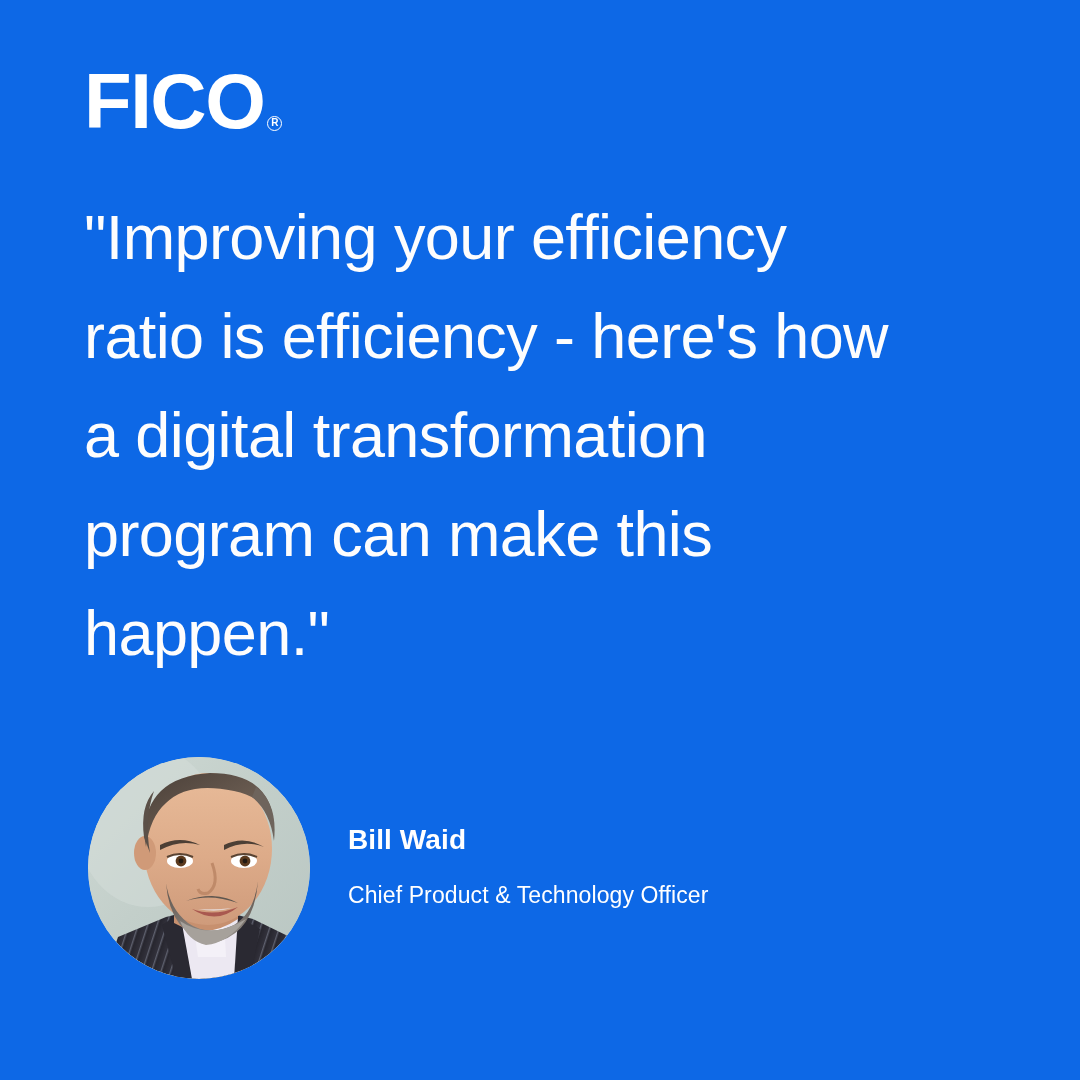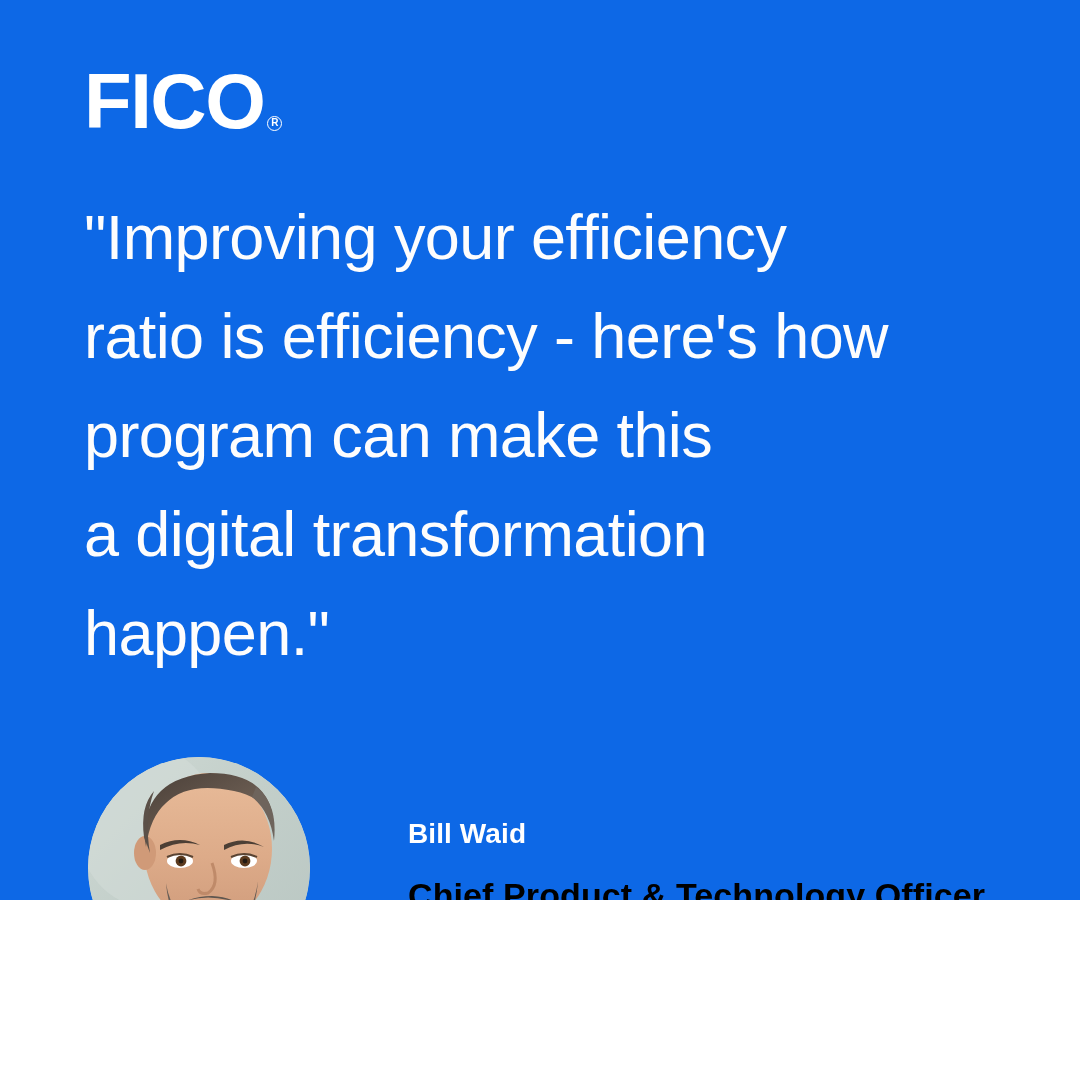--- a/index.html
+++ b/index.html
@@ -10,7 +10,7 @@
   .card {
     position: relative;
     width: 1080px;
-    height: 900px;
+    height: 1080px;
     background: #0d68e6;
     overflow: hidden;
     font-family: "Liberation Sans", sans-serif;

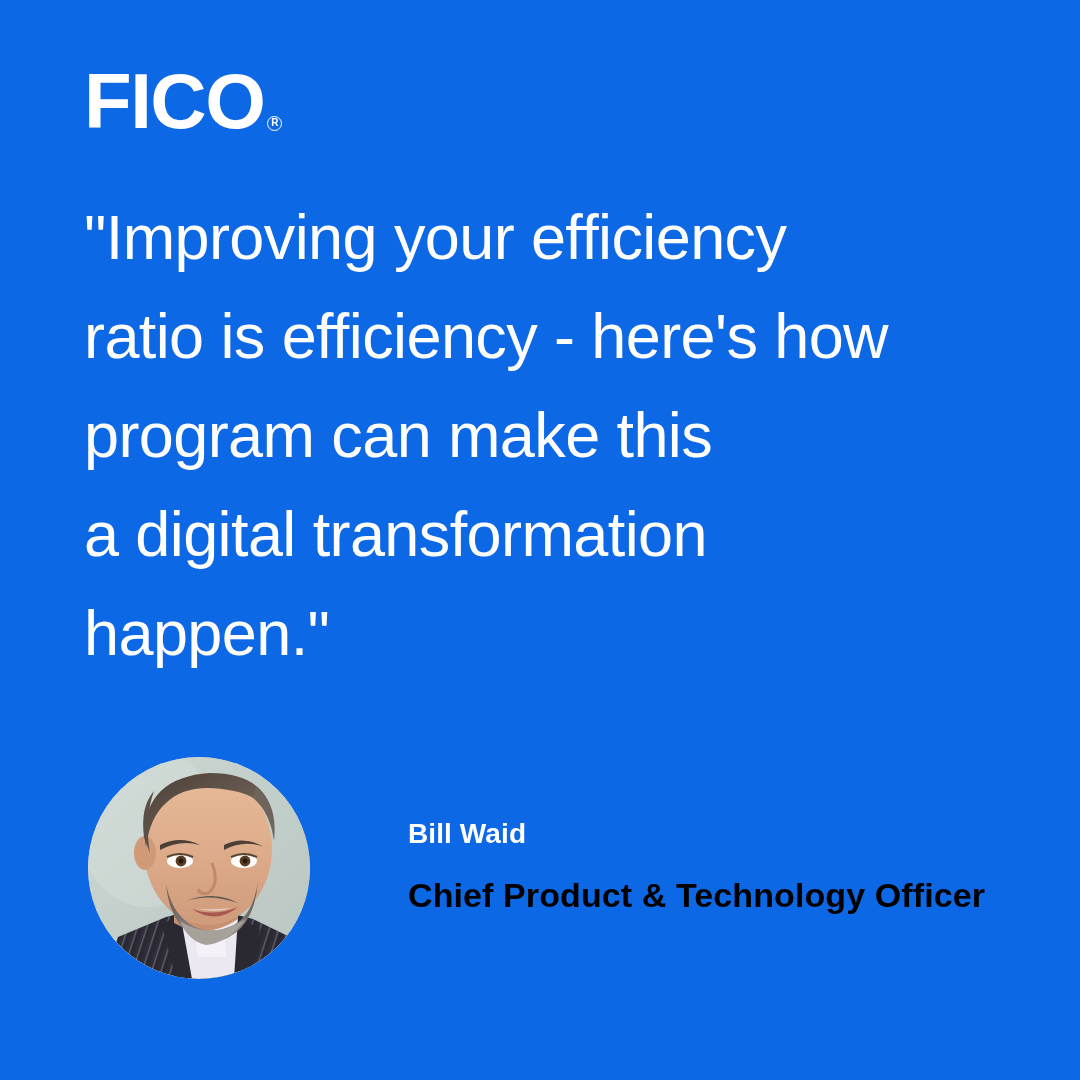--- a/index.html
+++ b/index.html
@@ -124,8 +124,8 @@
   <div class="quote">
     <div class="quote-line">"Improving your efficiency</div>
     <div class="quote-line">ratio is efficiency - here's how</div>
+    <div class="quote-line">a digital transformation</div>
     <div class="quote-line">program can make this</div>
-    <div class="quote-line">a digital transformation</div>
     <div class="quote-line">happen."</div>
   </div>
 

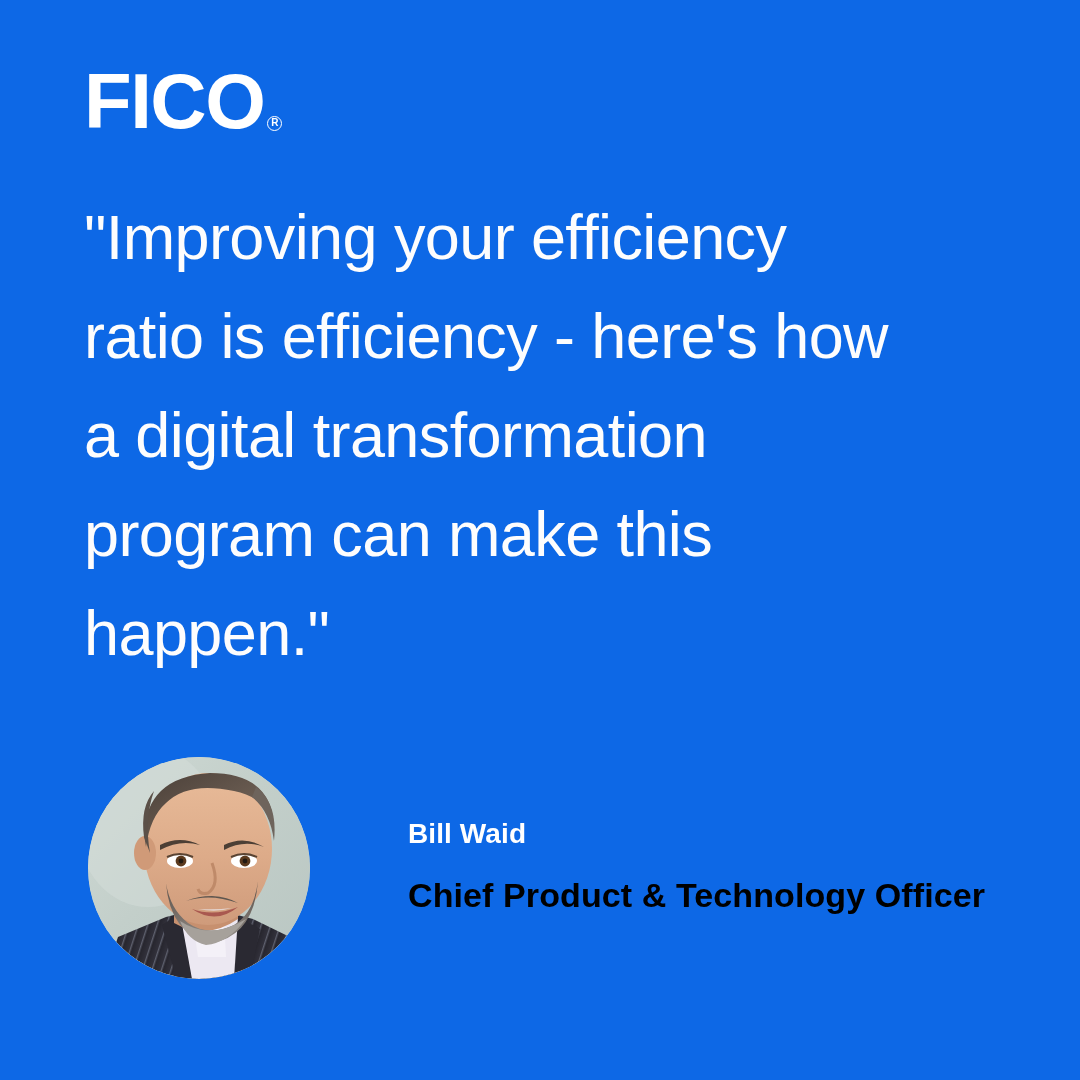--- a/index.html
+++ b/index.html
@@ -92,7 +92,7 @@
   .avatar svg { display: block; }
 
   .person {
-    margin-left: 98px;
+    margin-left: 38px;
     padding-bottom: 4px;
   }
   .person-name {

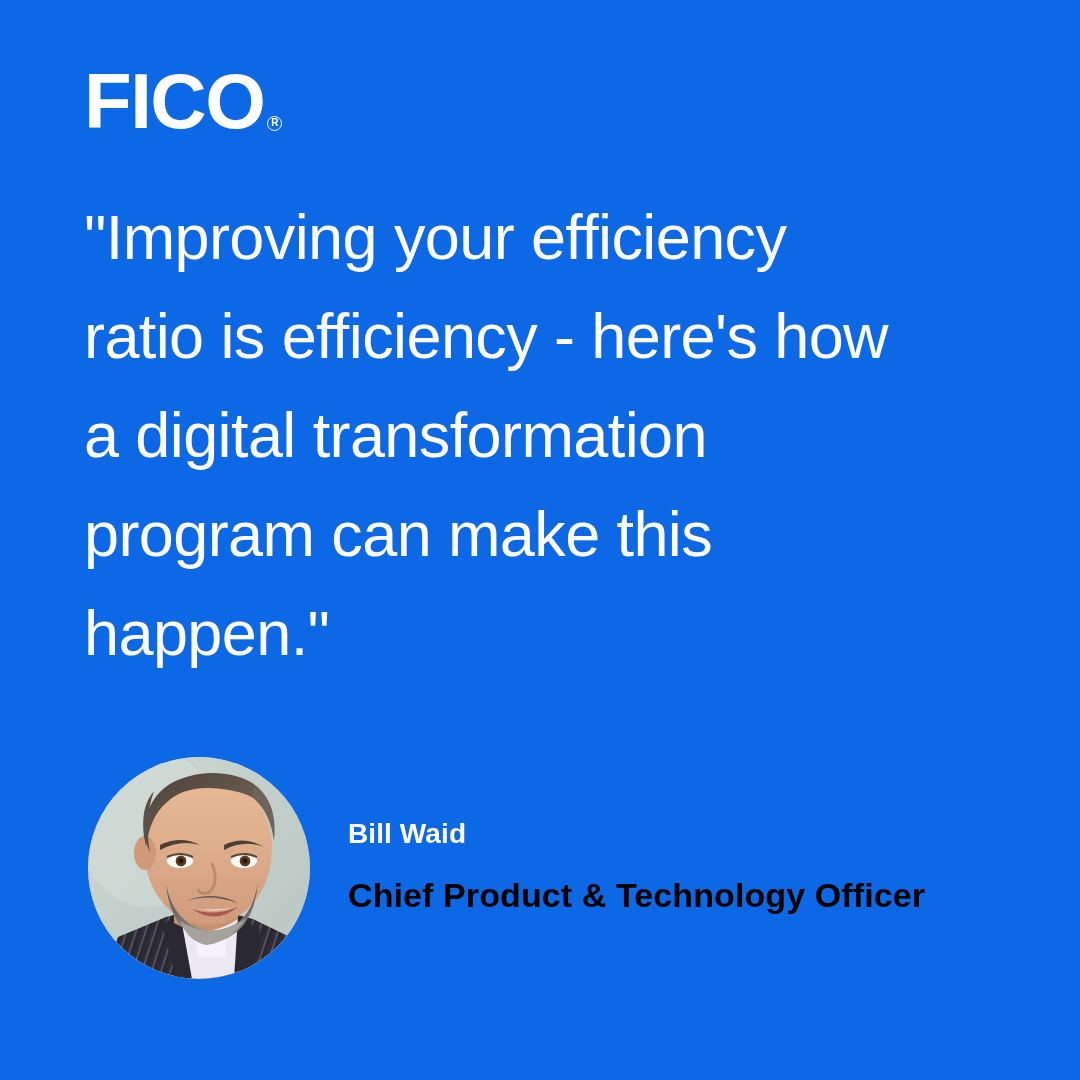--- a/index.html
+++ b/index.html
@@ -103,9 +103,9 @@
     margin-bottom: 26px;
   }
   .person-title {
-    font-size: 34px;
-    font-weight: 700;
-    color: #000000;
+    font-size: 23px;
+    font-weight: 400;
+    color: #ffffff;
     letter-spacing: 0.1px;
   }
 </style>

